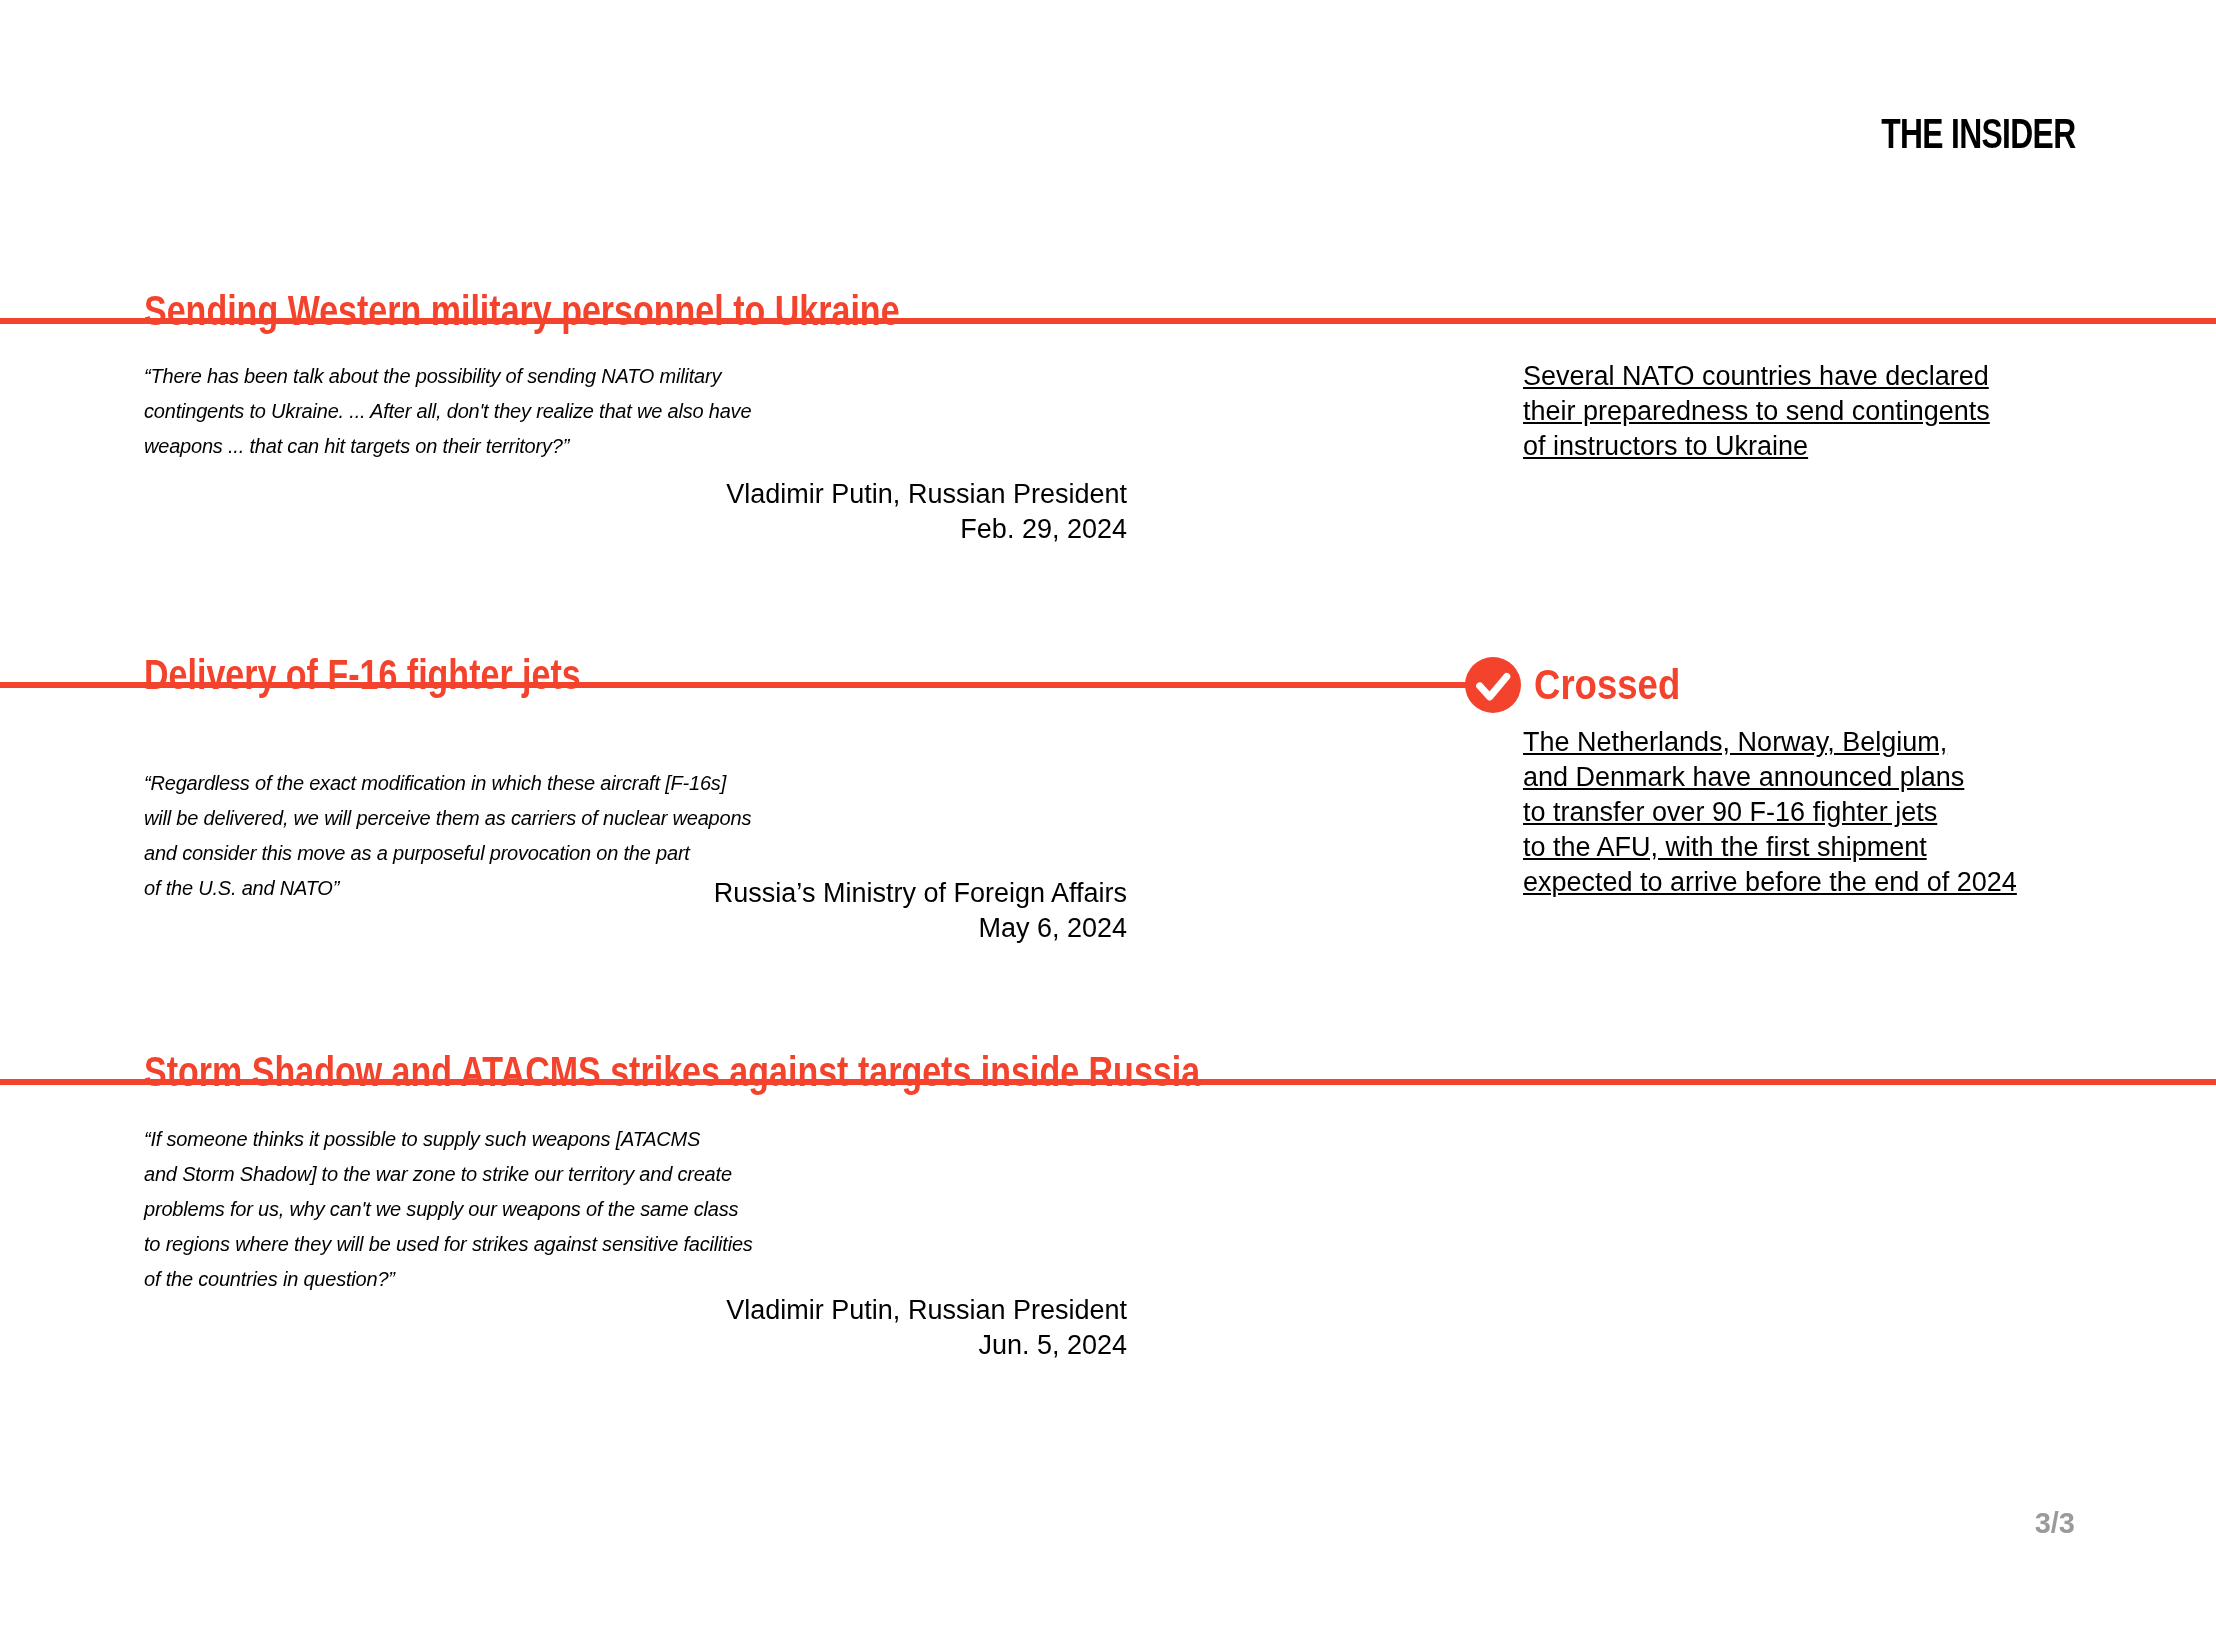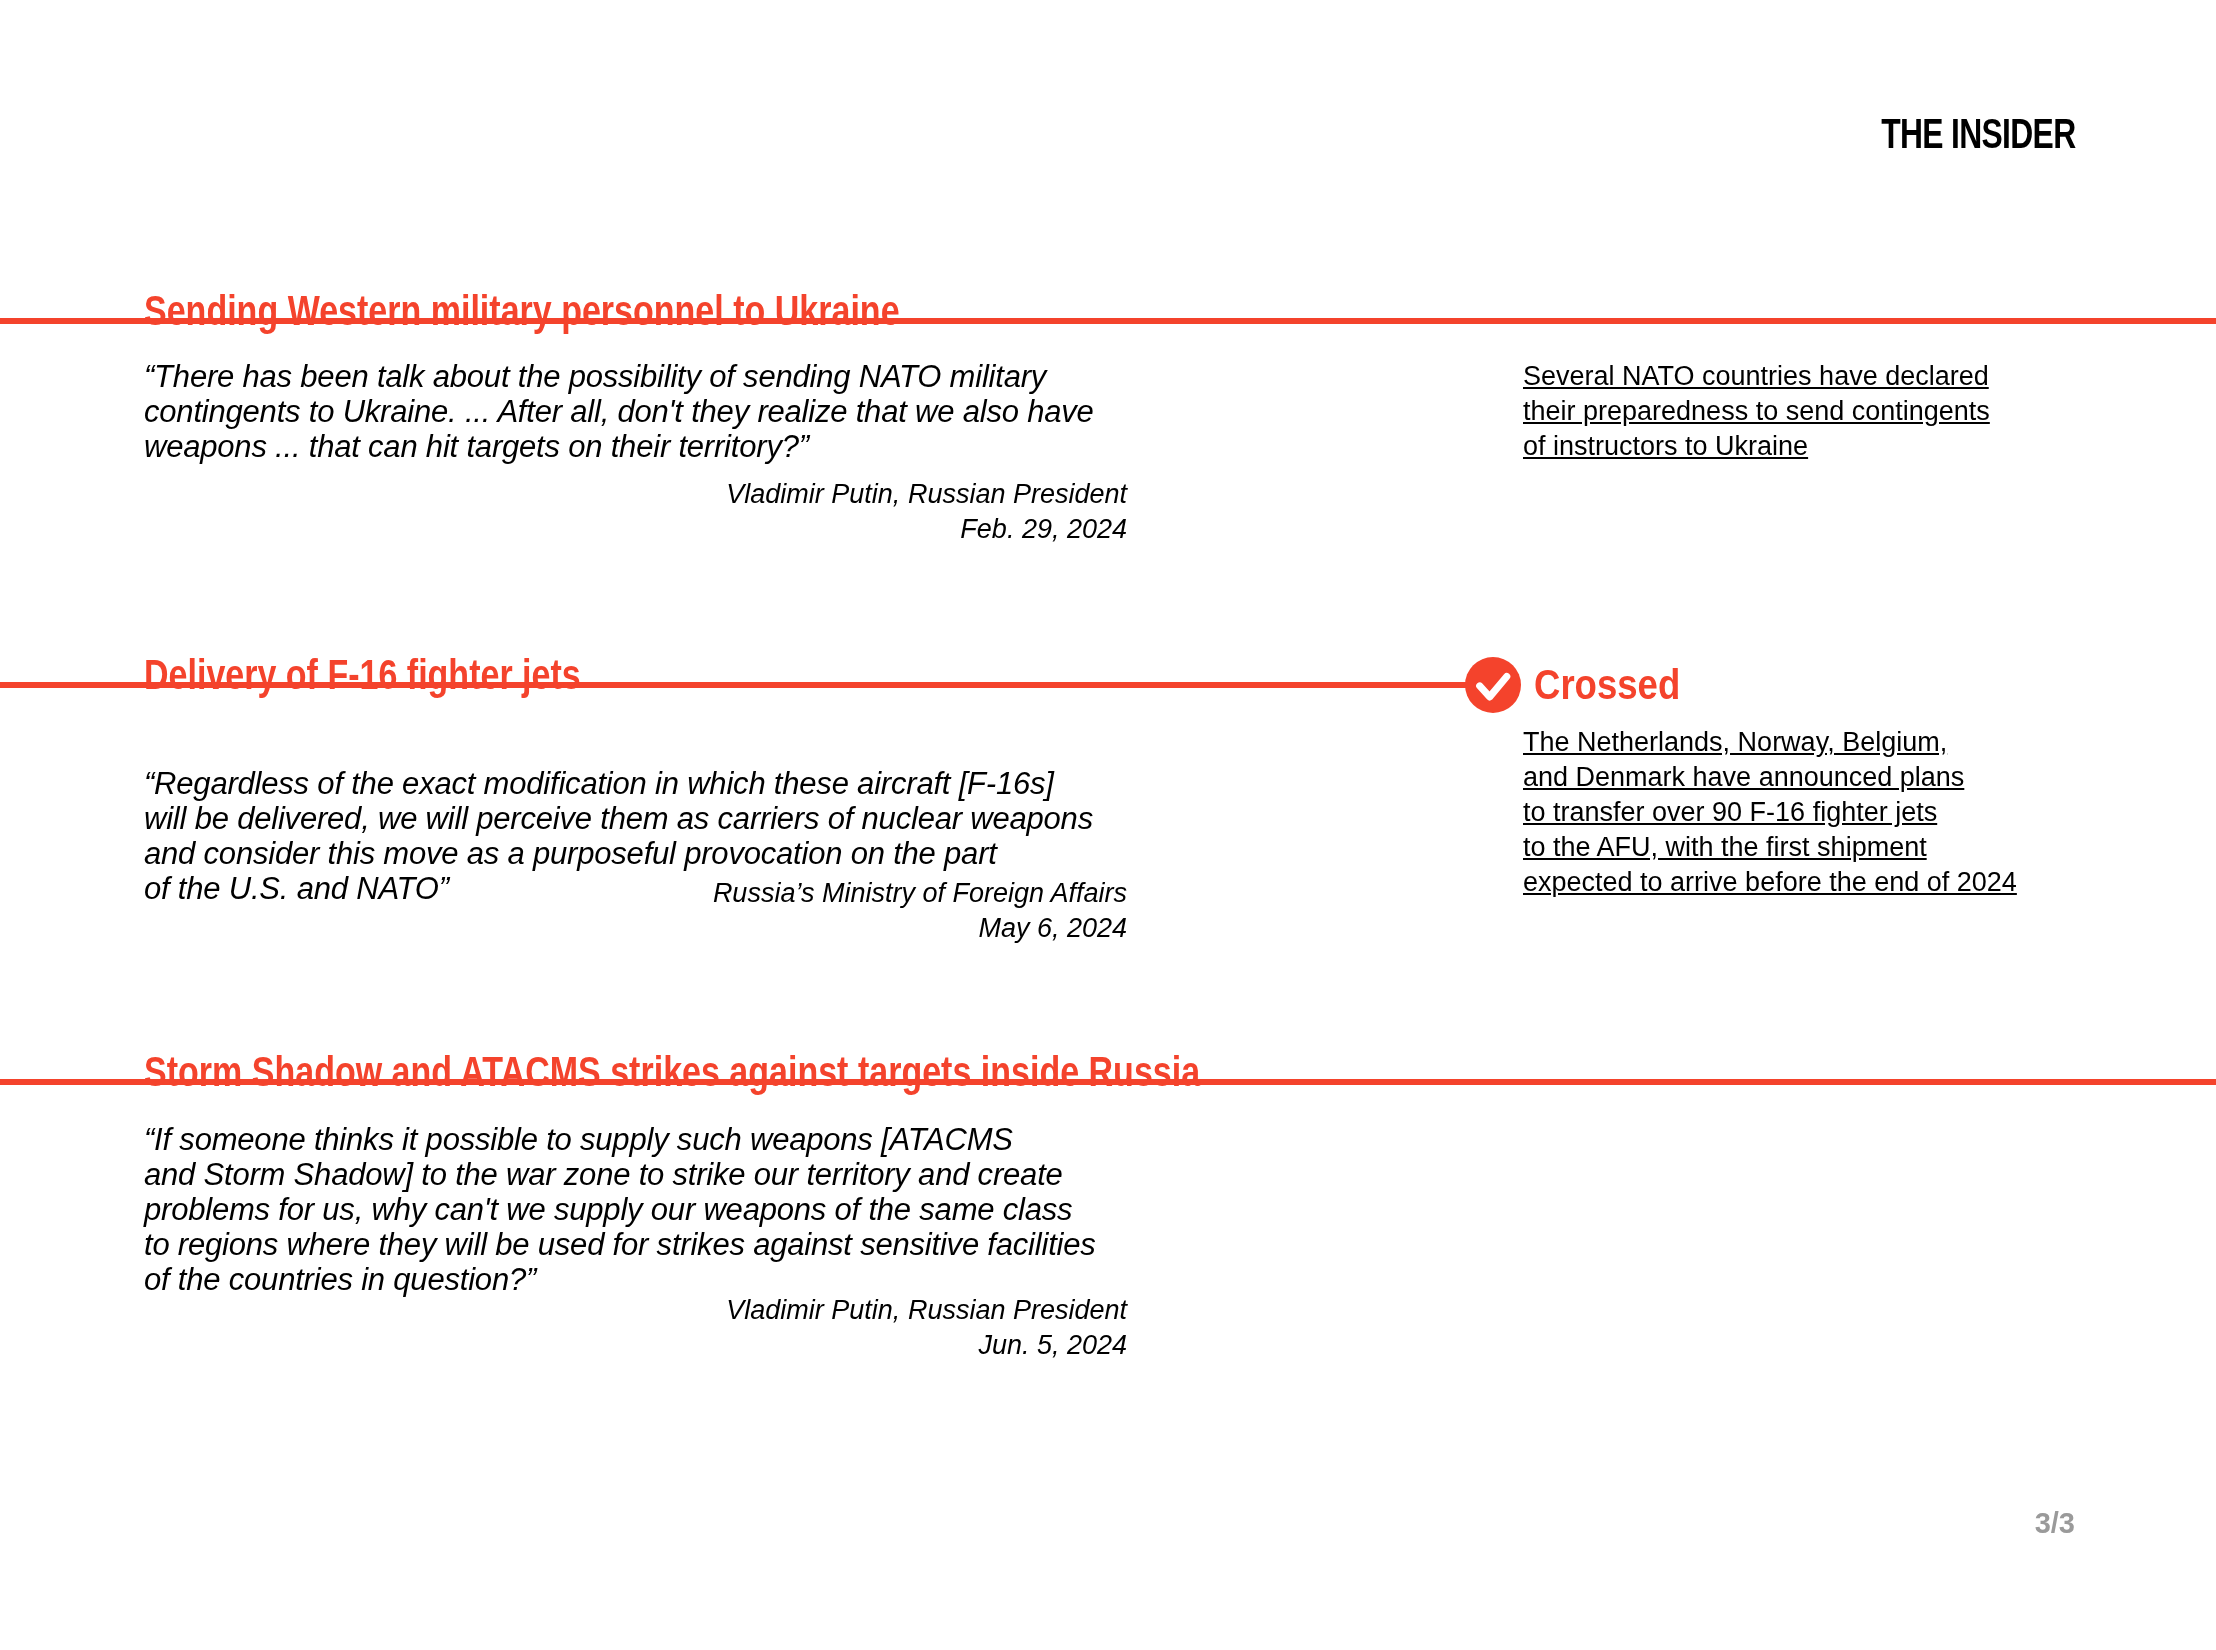--- a/index.html
+++ b/index.html
@@ -60,7 +60,7 @@
     position: absolute;
     left: 144px;
     width: 983px;
-    font-size: 31px;
+    font-size: 20px;
     line-height: 35px;
     font-style: italic;
     color: #000000;

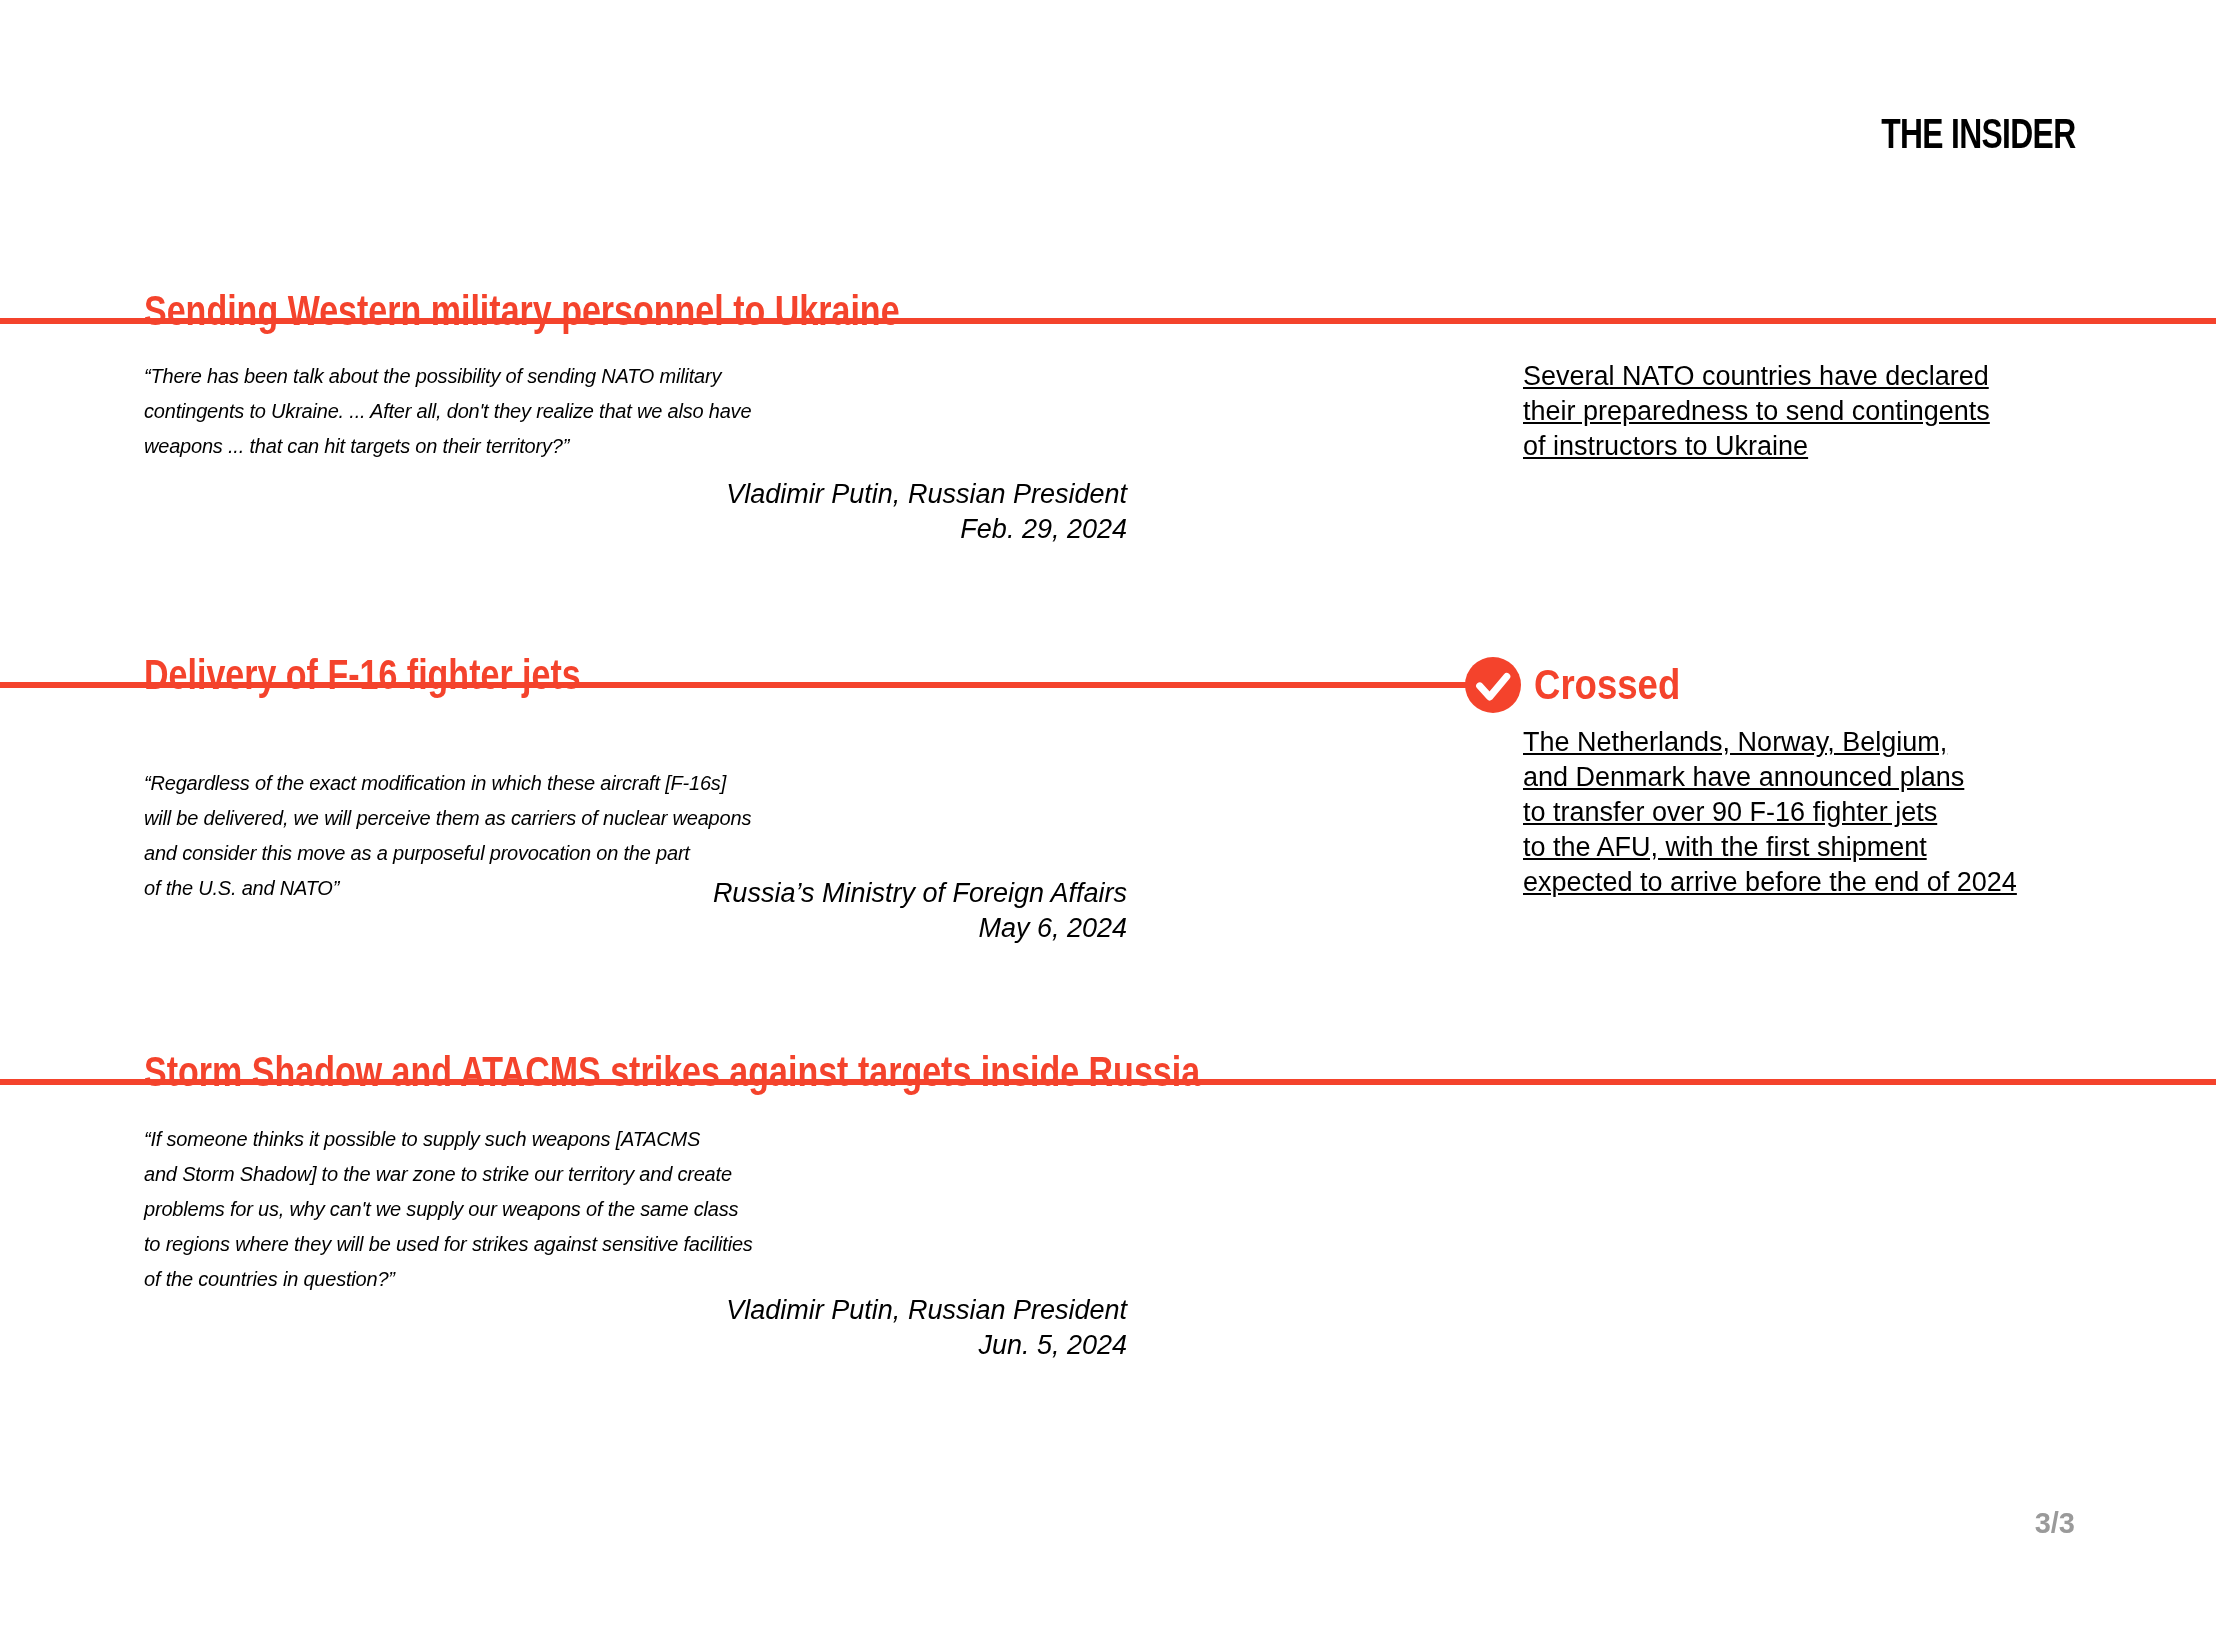--- a/index.html
+++ b/index.html
@@ -77,7 +77,6 @@
     width: 983px;
     font-size: 27px;
     line-height: 35px;
-    font-style: italic;
     color: #000000;
     text-align: right;
     white-space: pre-line;

